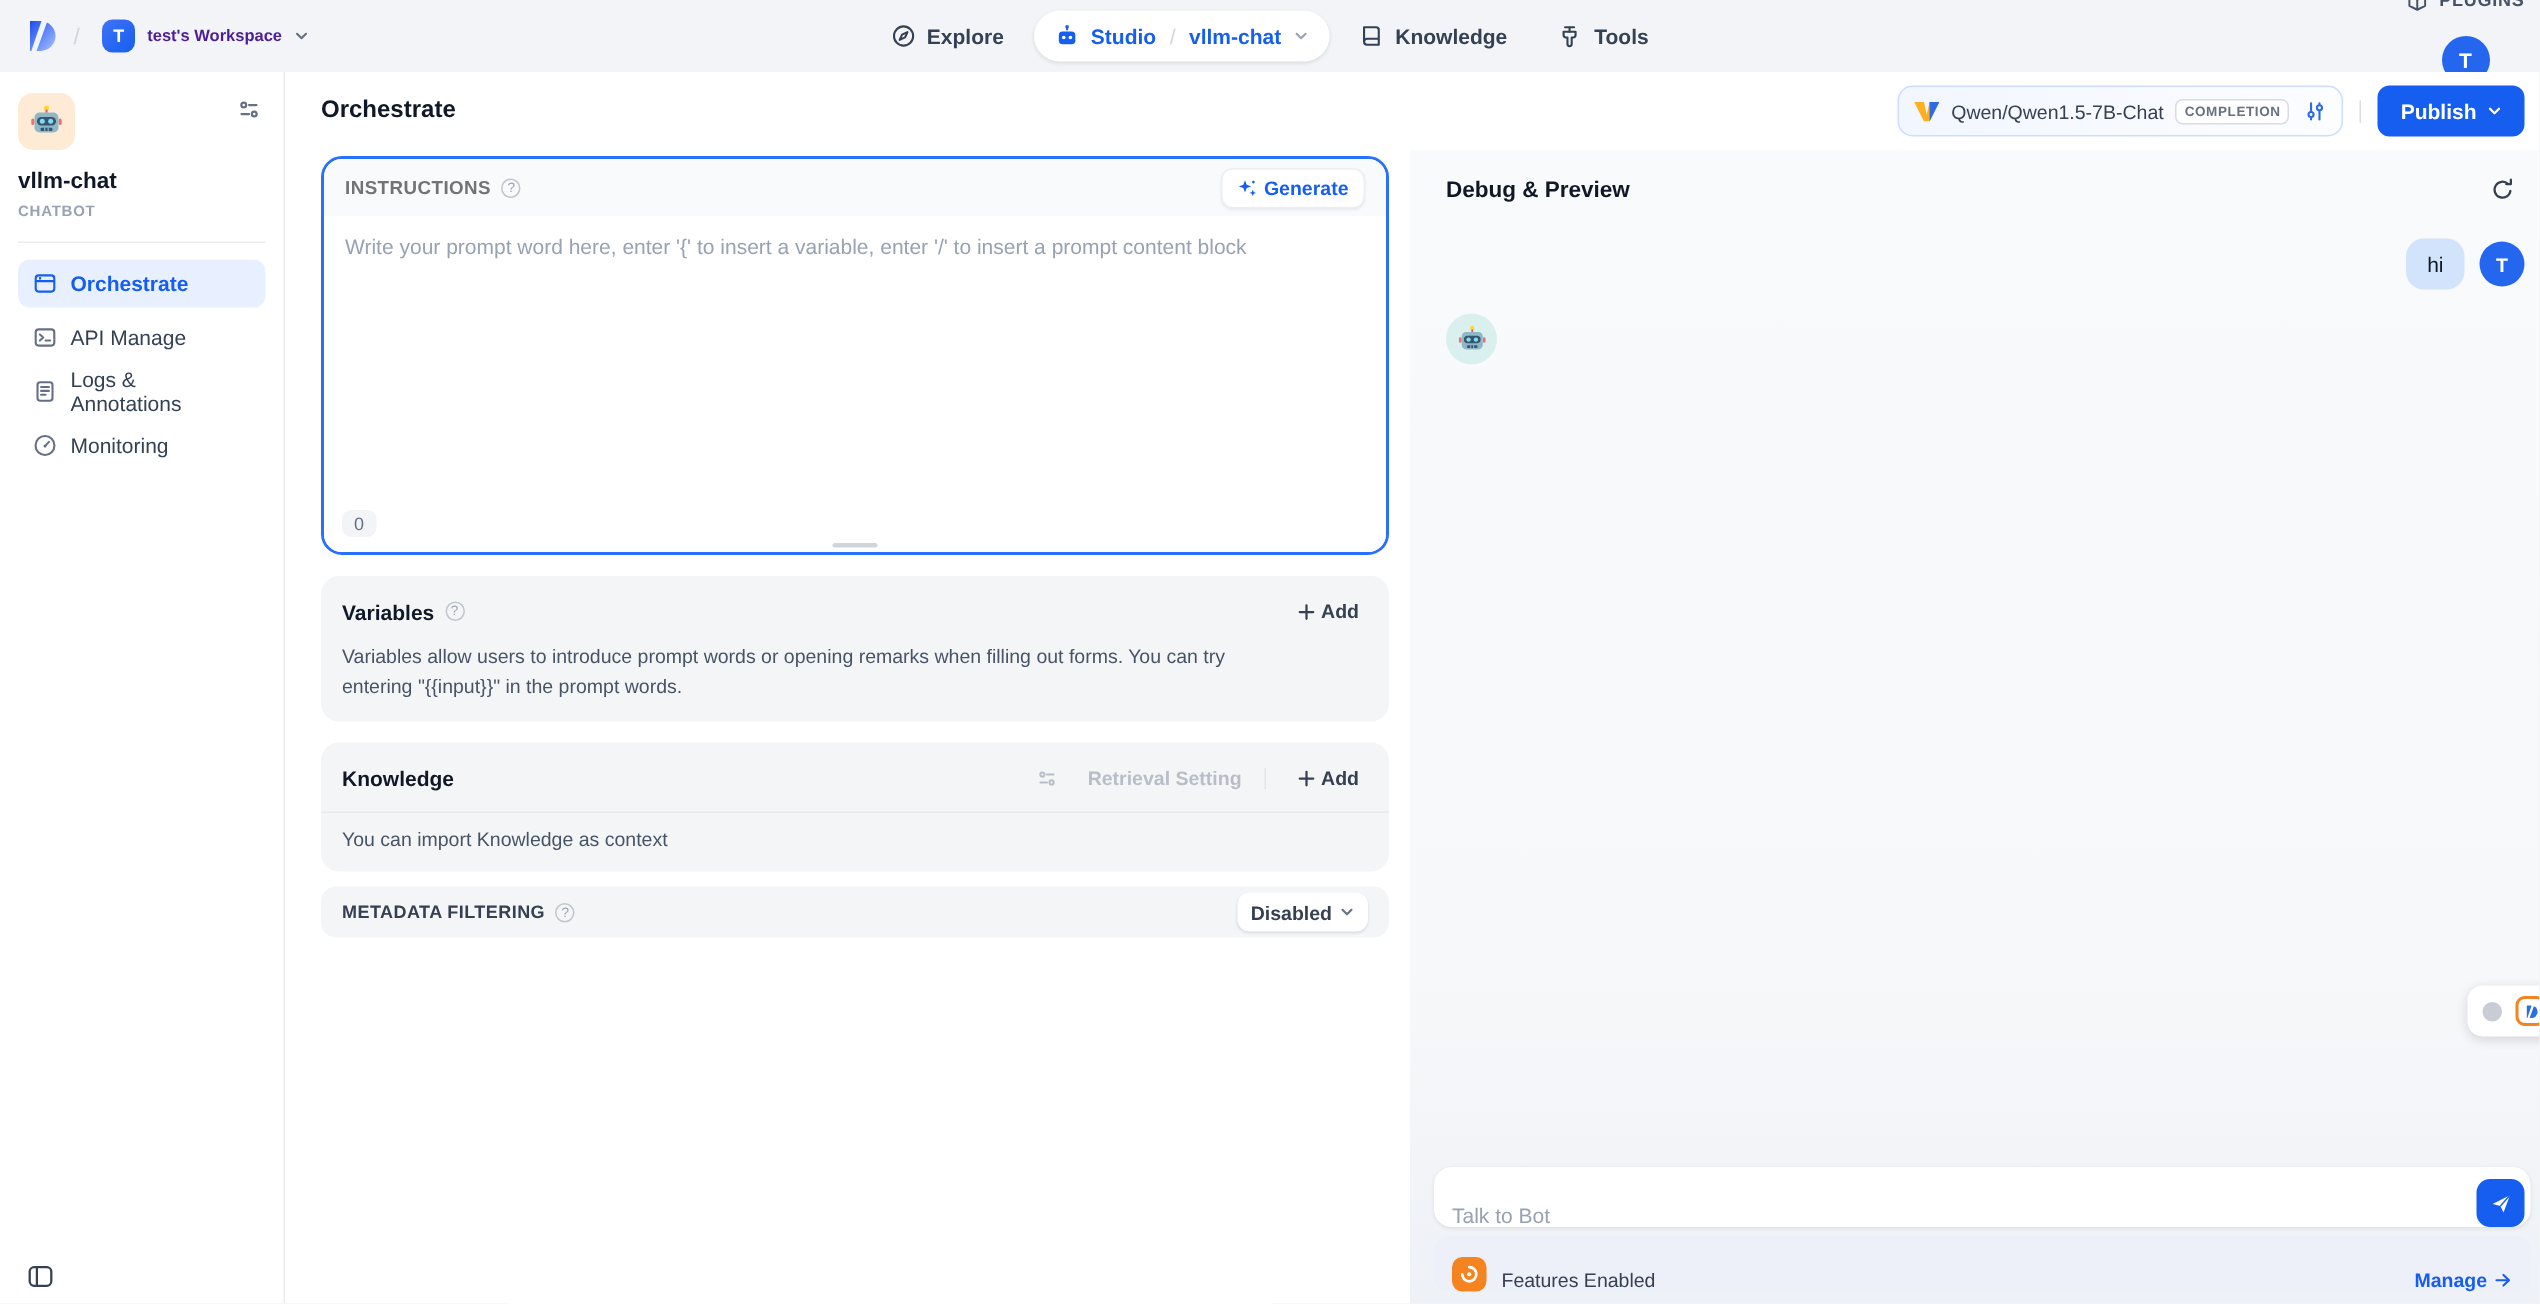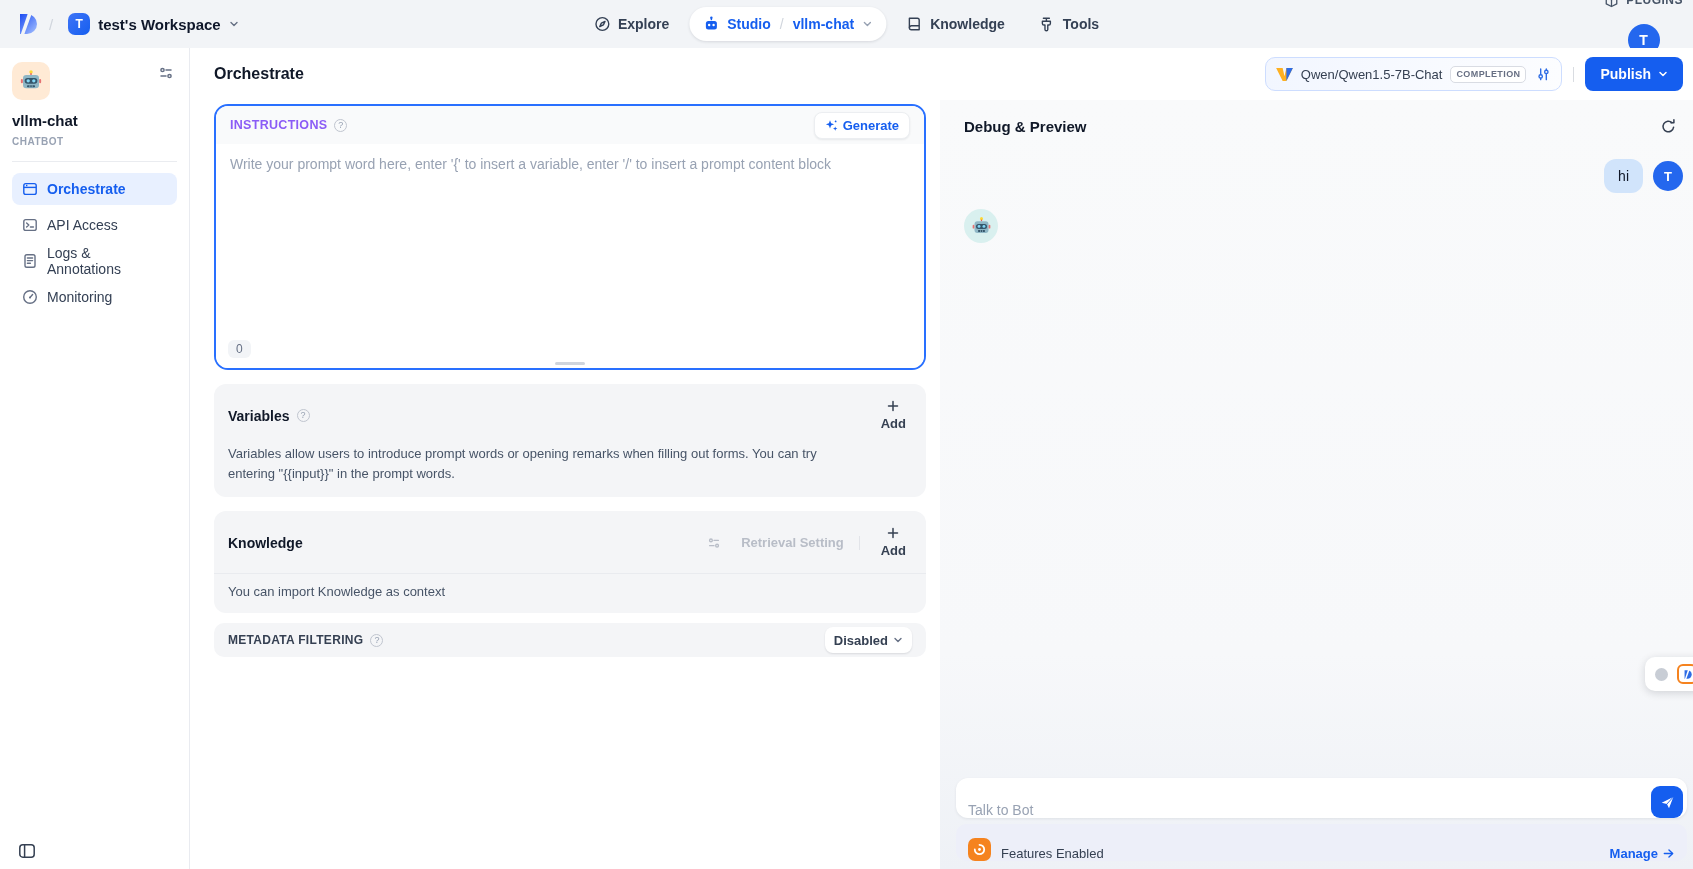--- a/index.html
+++ b/index.html
@@ -13,7 +13,7 @@
   .logo-slash { color:#d0d5dd; font-size:15px; }
   .ws-chip { display:flex; align-items:center; gap:8px; padding:4px 6px; border-radius:8px; cursor:pointer; }
   .ws-avatar { width:22px; height:22px; border-radius:7px; background:linear-gradient(135deg,#3f74f7,#155eef); color:#fff; font-size:12px; font-weight:700; display:flex; align-items:center; justify-content:center; }
-  .ws-name { font-size:15px; font-weight:600; color:#0f172a; }
+  .ws-name { font-size:11px; font-weight:600; color:#4c1d95; }
   .chev { color:#667085; display:flex; }
   .tn-center { position:absolute; left:50%; top:50%; transform:translate(-50%,-50%); display:flex; align-items:center; gap:6px; }
   .nav-item { display:flex; align-items:center; gap:8px; height:34px; padding:0 14px; border-radius:17px; font-size:14px; font-weight:600; color:#344054; cursor:pointer; }

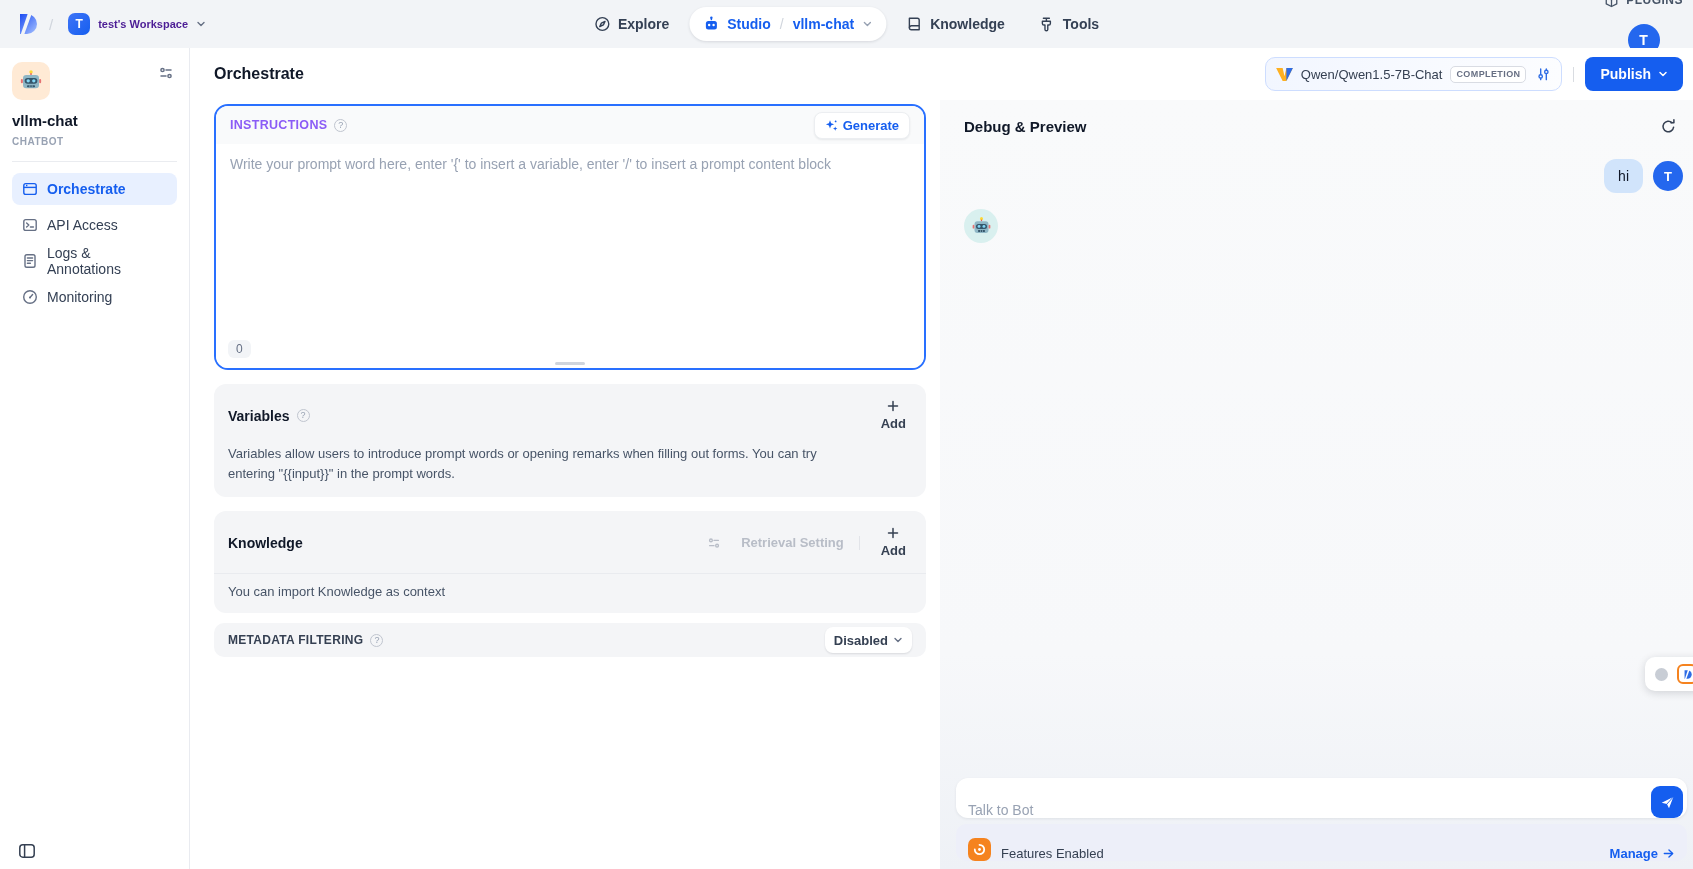--- a/index.html
+++ b/index.html
@@ -56,7 +56,7 @@
   
   .instr-card { border:2px solid #2970ff; border-radius:14px; overflow:hidden; background:#fff; height:266px; position:relative; display:flex; flex-direction:column; }
   .instr-head { height:38px; flex:none; background:#f9fafb; display:flex; align-items:center; gap:7px; padding:0 14px; }
-  .instr-title { font-size:12.5px; font-weight:700; letter-spacing:.3px; color:#8b5cf6; }
+  .instr-title { font-size:12.5px; font-weight:700; letter-spacing:.3px; color:#737373; }
   .help-ic { width:13px; height:13px; border:1px solid #c0c5cf; border-radius:50%; color:#98a2b3; font-size:9px; line-height:11px; text-align:center; display:inline-block; }
   .help-ic::before { content:"?"; }
   .gen-btn { margin-left:auto; height:27px; display:flex; align-items:center; gap:5px; padding:0 10px; background:#fff; border:1px solid #eceef1; border-radius:8px; color:#155eef; font-size:13px; font-weight:600; box-shadow:0 1px 2px rgba(16,24,40,.08); cursor:pointer; font-family:inherit; }

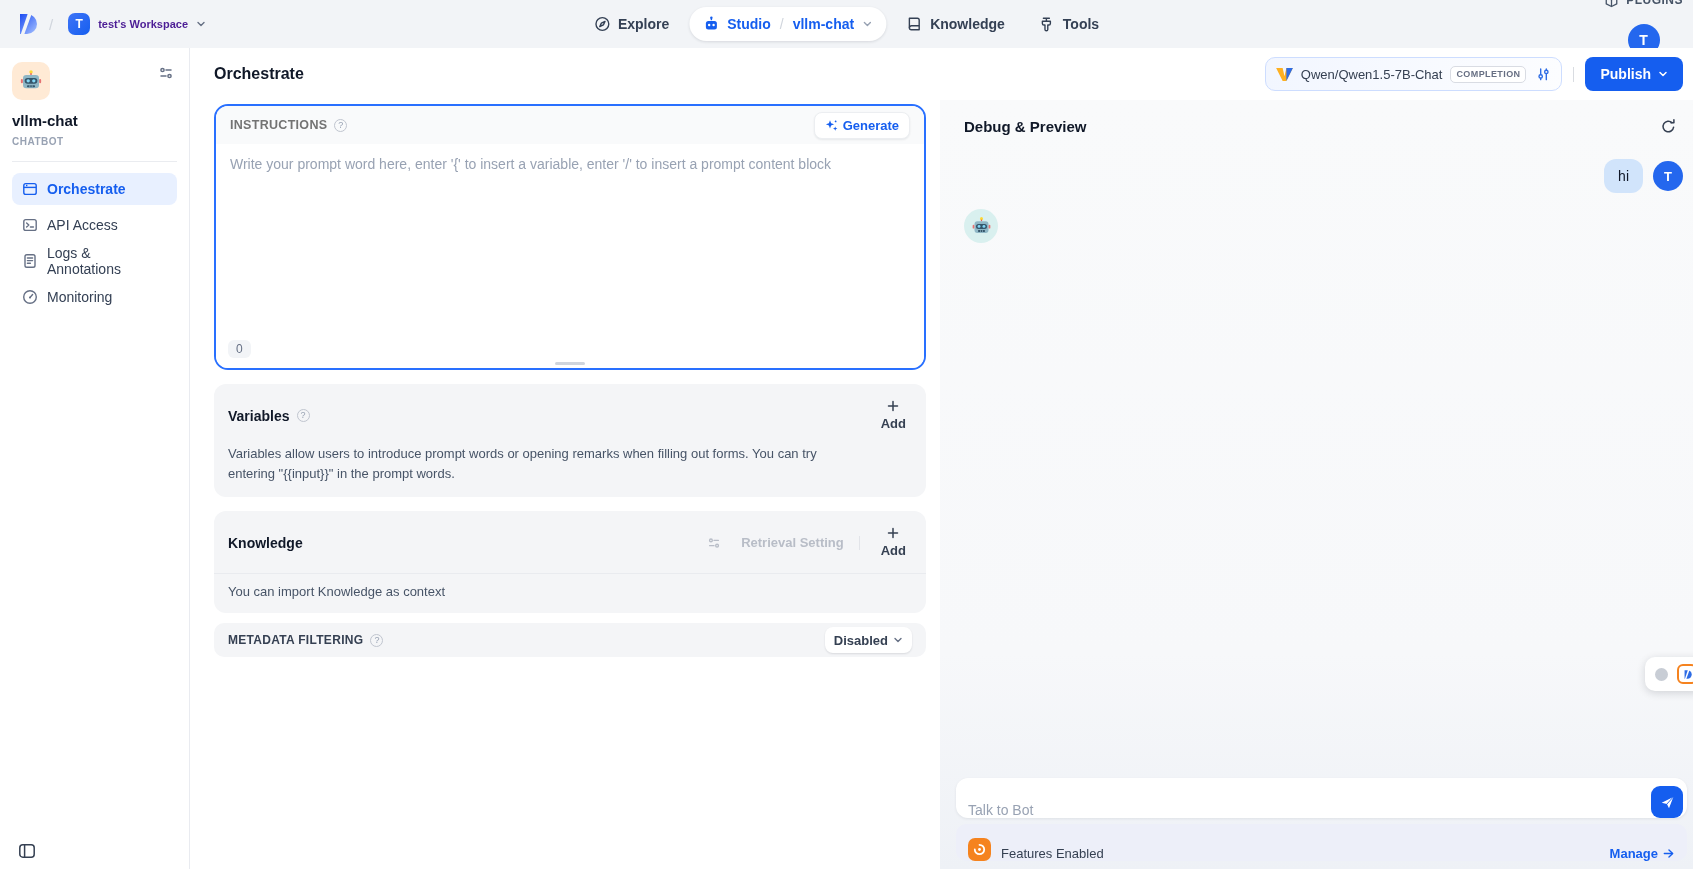--- a/index.html
+++ b/index.html
@@ -249,7 +249,7 @@
               <path d="M8.4 10 H11.4"></path>
             </svg>
         </span>
-        <span>API Access</span>
+        <span>API Manage</span>
       </div>
       <div class="sb-item">
         <span class="sb-ic">

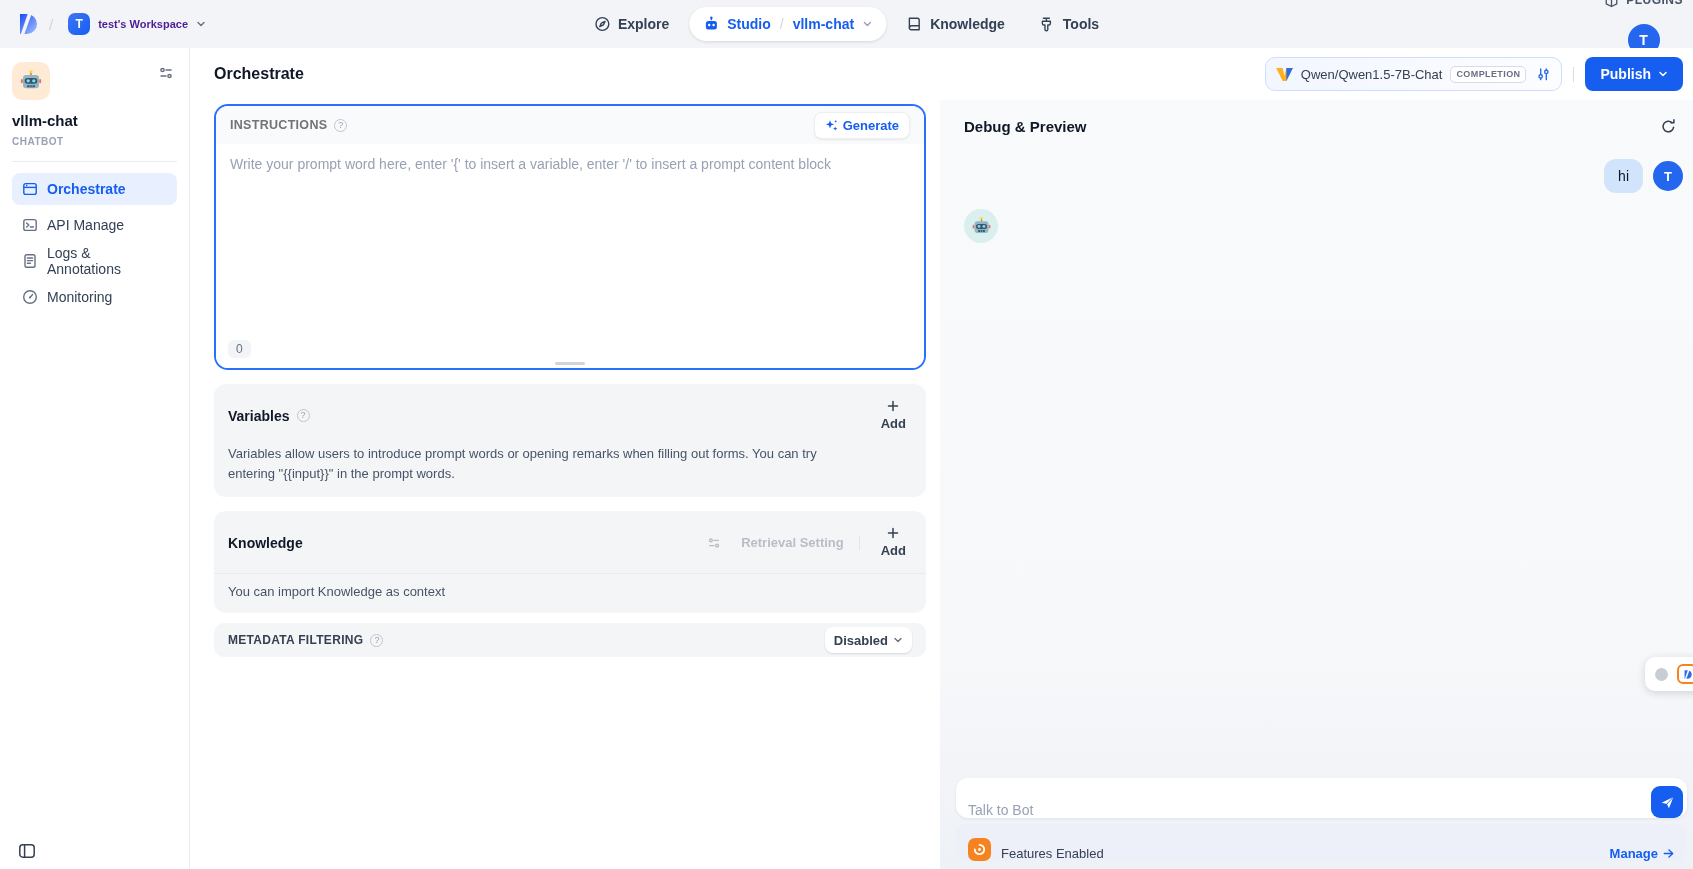--- a/index.html
+++ b/index.html
@@ -70,7 +70,7 @@
   .section-card { background:#f4f5f7; border-radius:12px; margin-top:14px; }
   .sec-head { display:flex; align-items:center; gap:7px; padding:12px 14px 0; }
   .sec-title { font-size:14px; font-weight:700; color:#101828; }
-  .add-btn { margin-left:auto; display:flex; align-items:center; gap:4px; font-size:13px; font-weight:600; color:#354052; padding:4px 6px; border-radius:6px; cursor:pointer;flex-direction:column; }
+  .add-btn { margin-left:auto; display:flex; align-items:center; gap:4px; font-size:13px; font-weight:600; color:#354052; padding:4px 6px; border-radius:6px; cursor:pointer; }
   .sec-desc { padding:9px 14px 14px; font-size:13px; color:#475467; line-height:1.5; max-width:660px; }
   .sec-body { border-top:1px solid #e9ebef; margin-top:11px; padding:10px 14px 14px; font-size:13px; color:#475467; }
   .retrieval { display:flex; align-items:center; gap:20px; font-size:13px; font-weight:600; color:#b8bdc7; margin-left:auto; cursor:default; }

